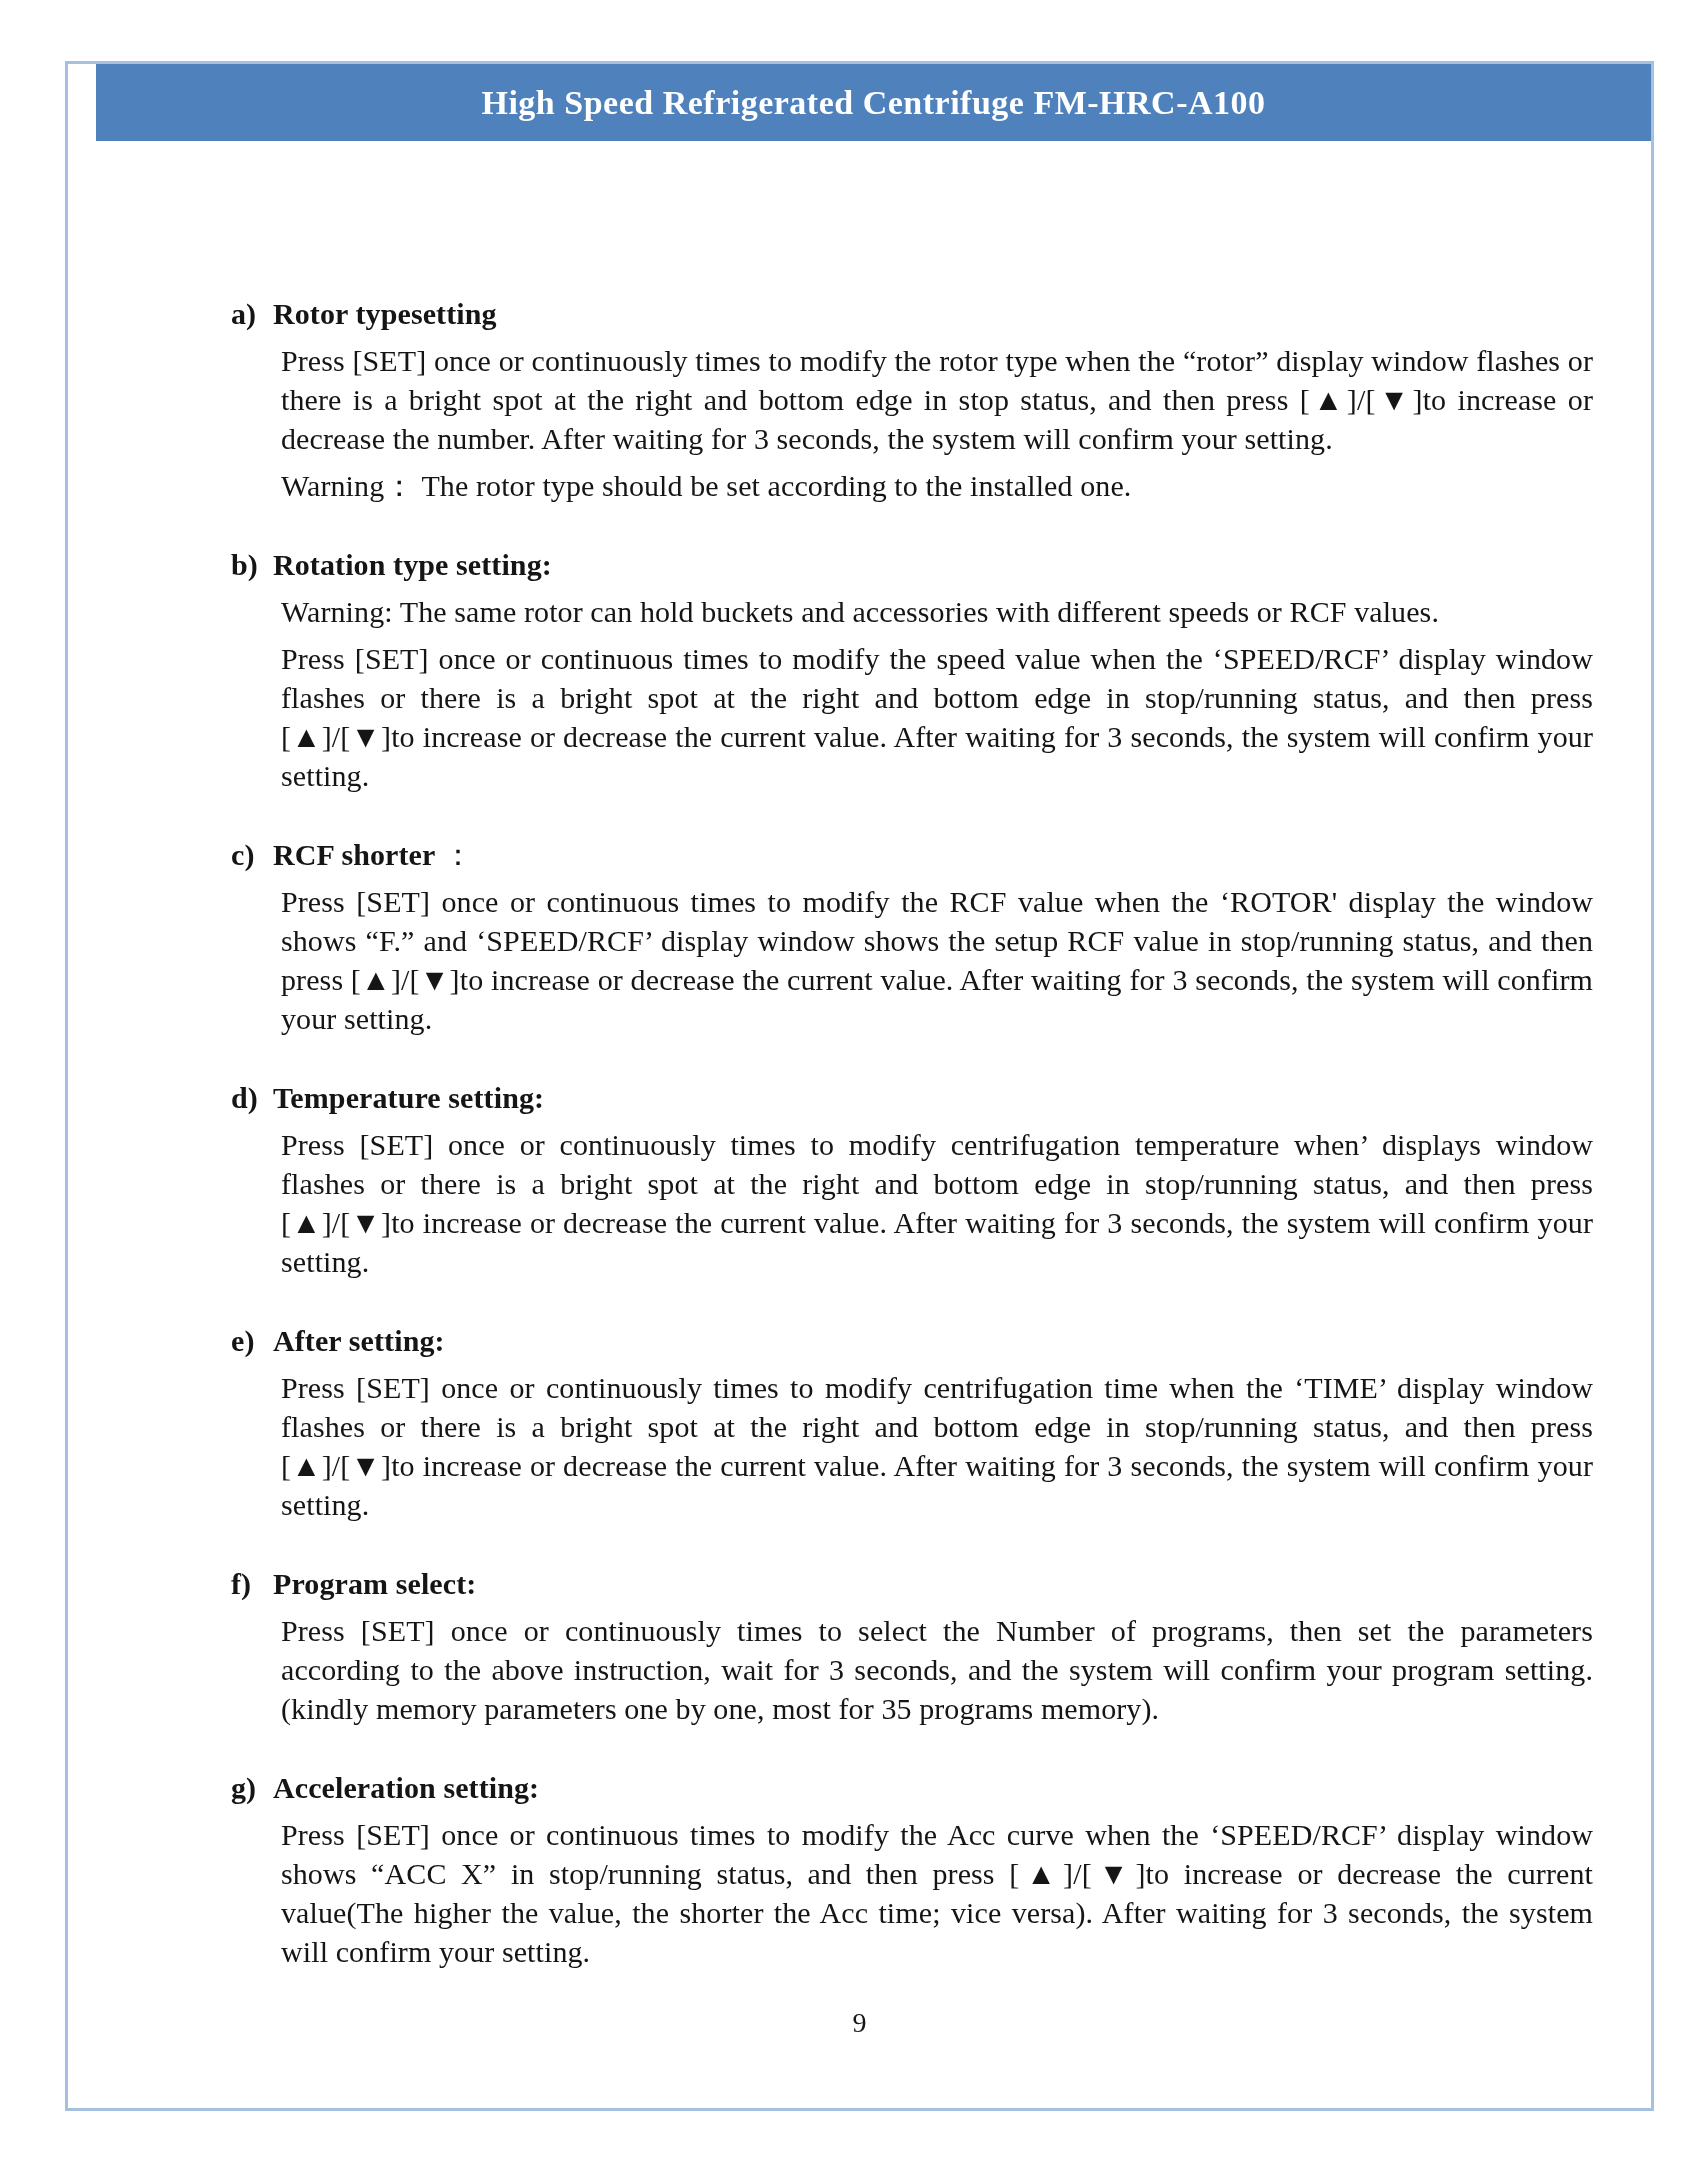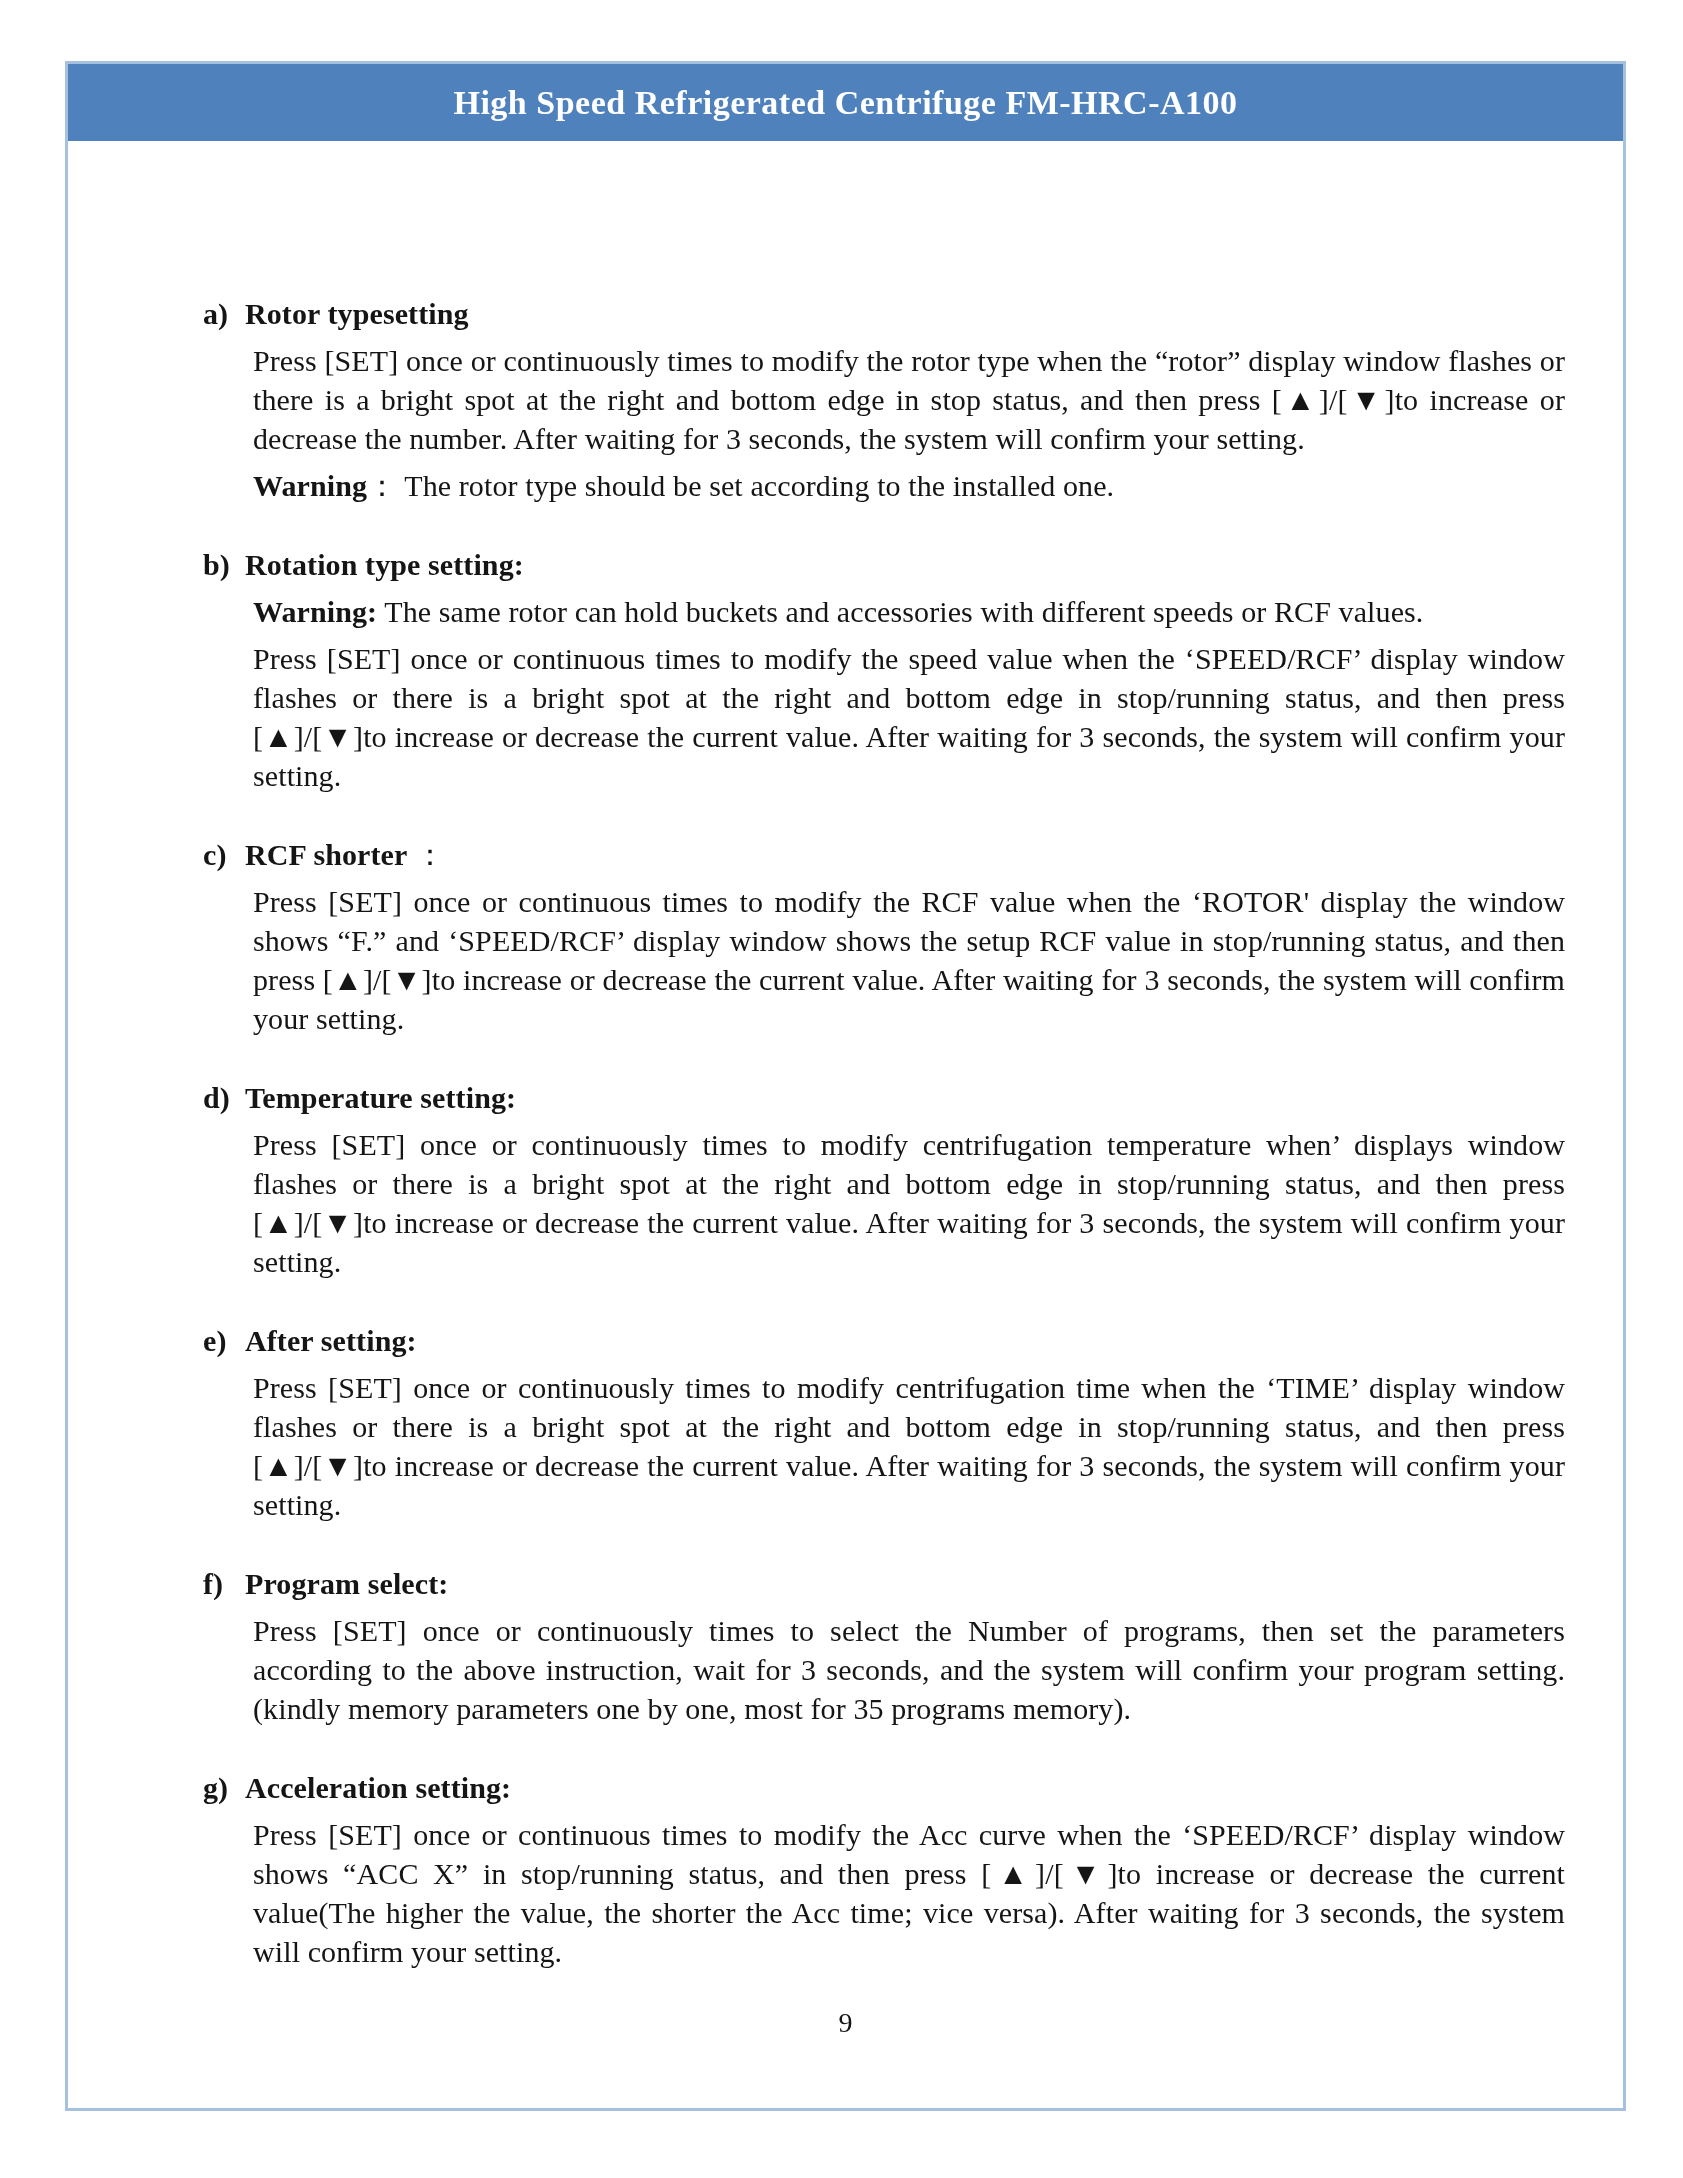--- a/index.html
+++ b/index.html
@@ -22,6 +22,7 @@
     height: 2044px;
     border: 3px solid #a6c1df;
     background: #ffffff;
+    padding-left: 28px;
   }
   .header-bar {
     height: 77px;

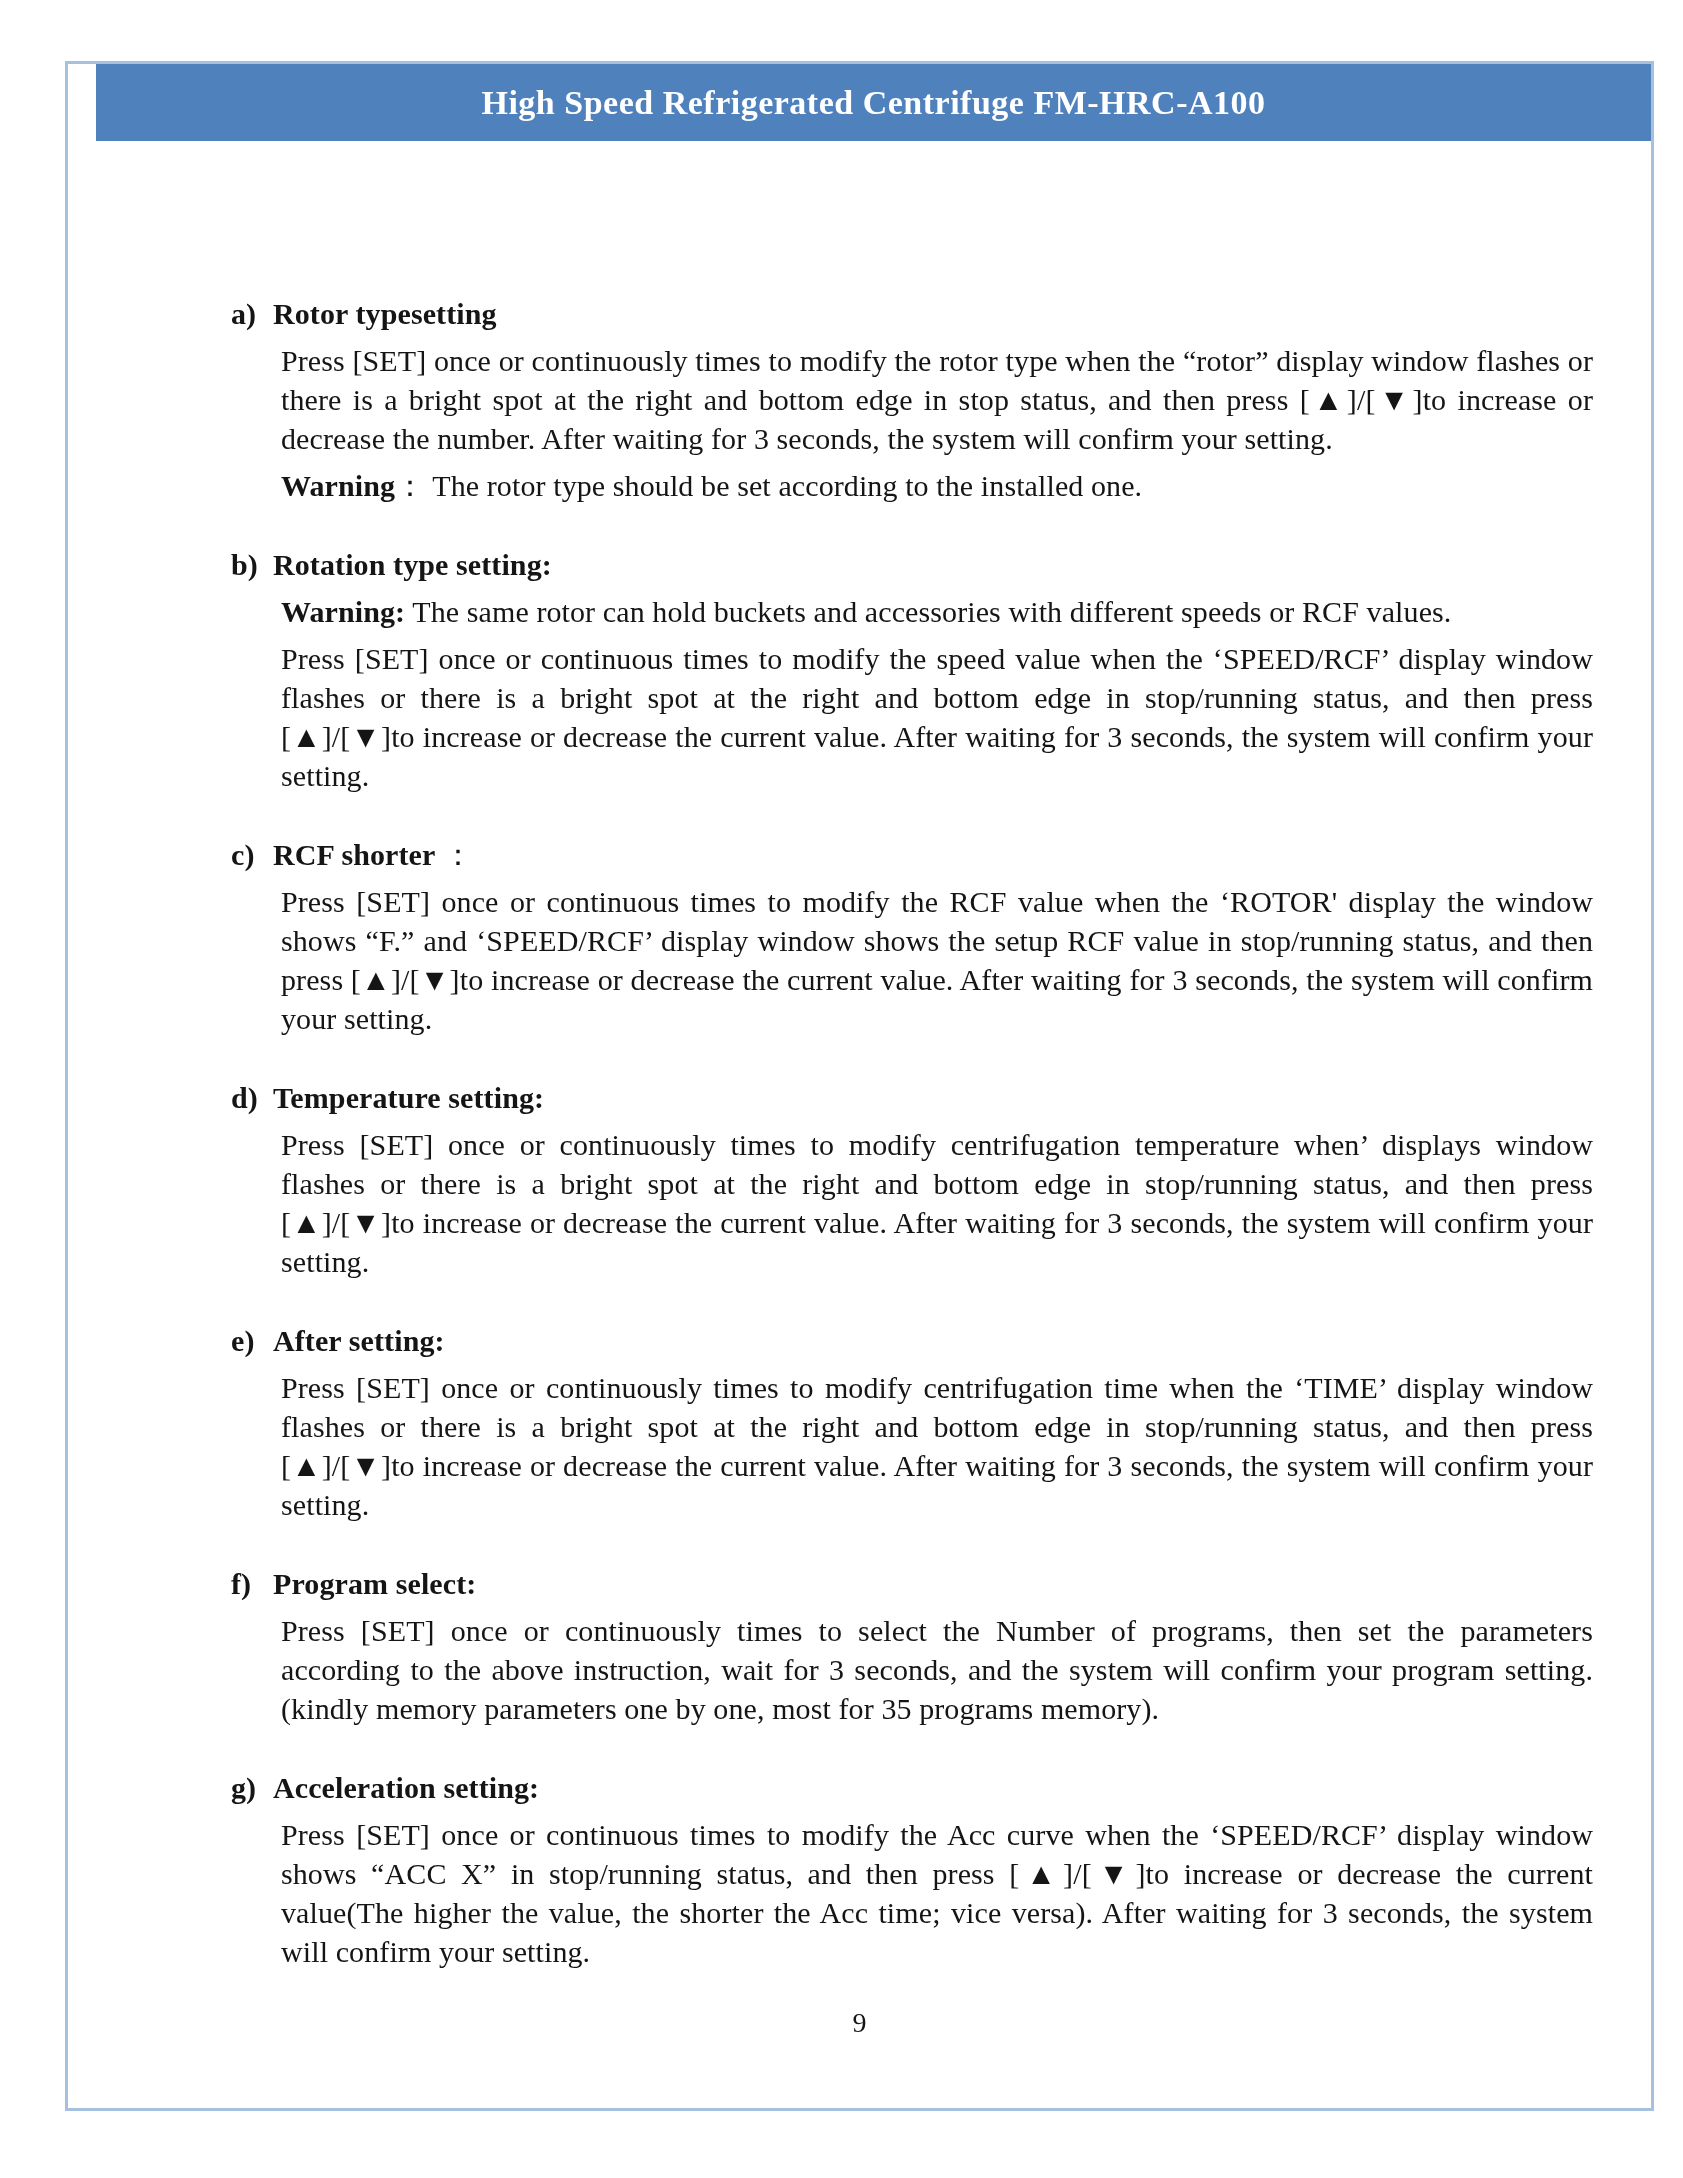--- a/index.html
+++ b/index.html
@@ -69,7 +69,7 @@
     text-align: justify;
   }
   .run-bold {
-    font-weight: bold;
+    font-weight: normal;
   }
   .page-number {
     position: absolute;

